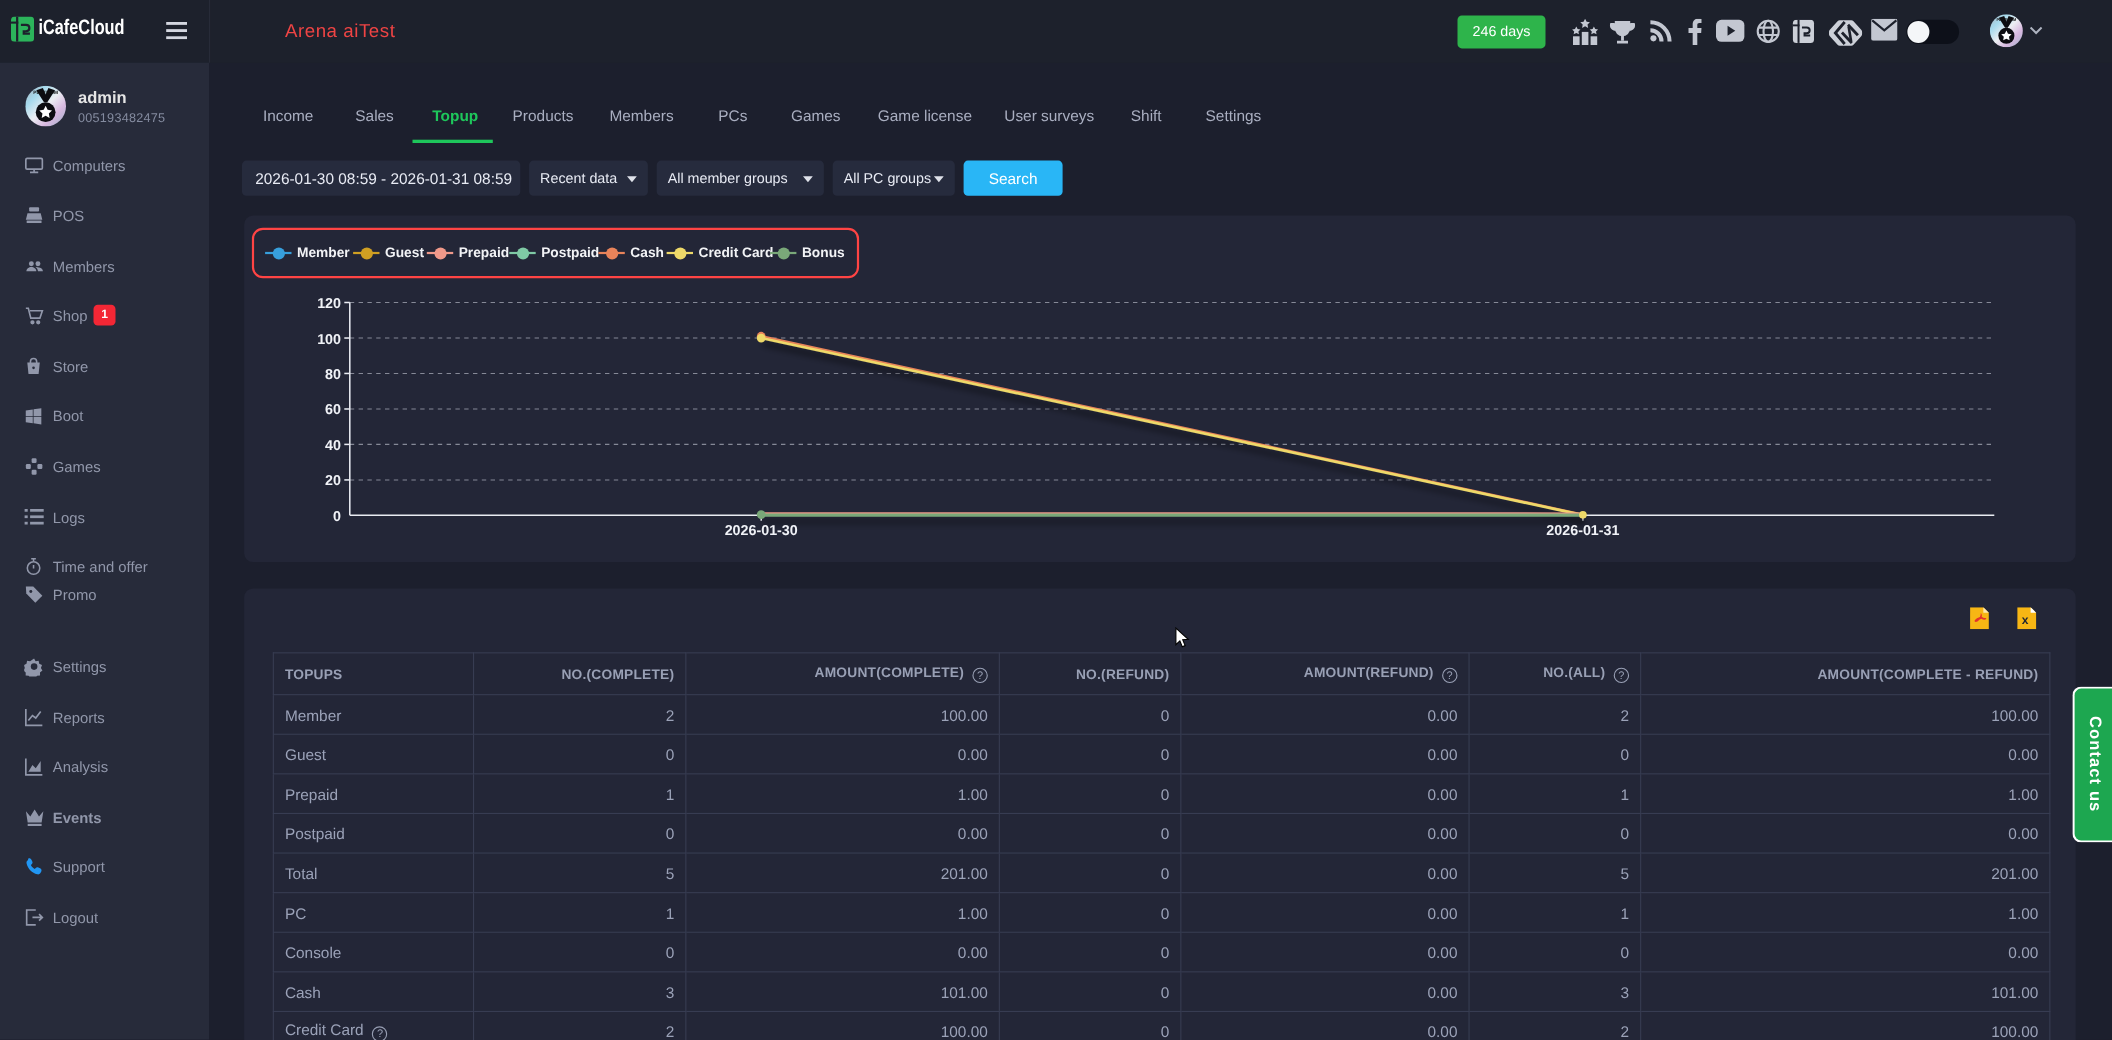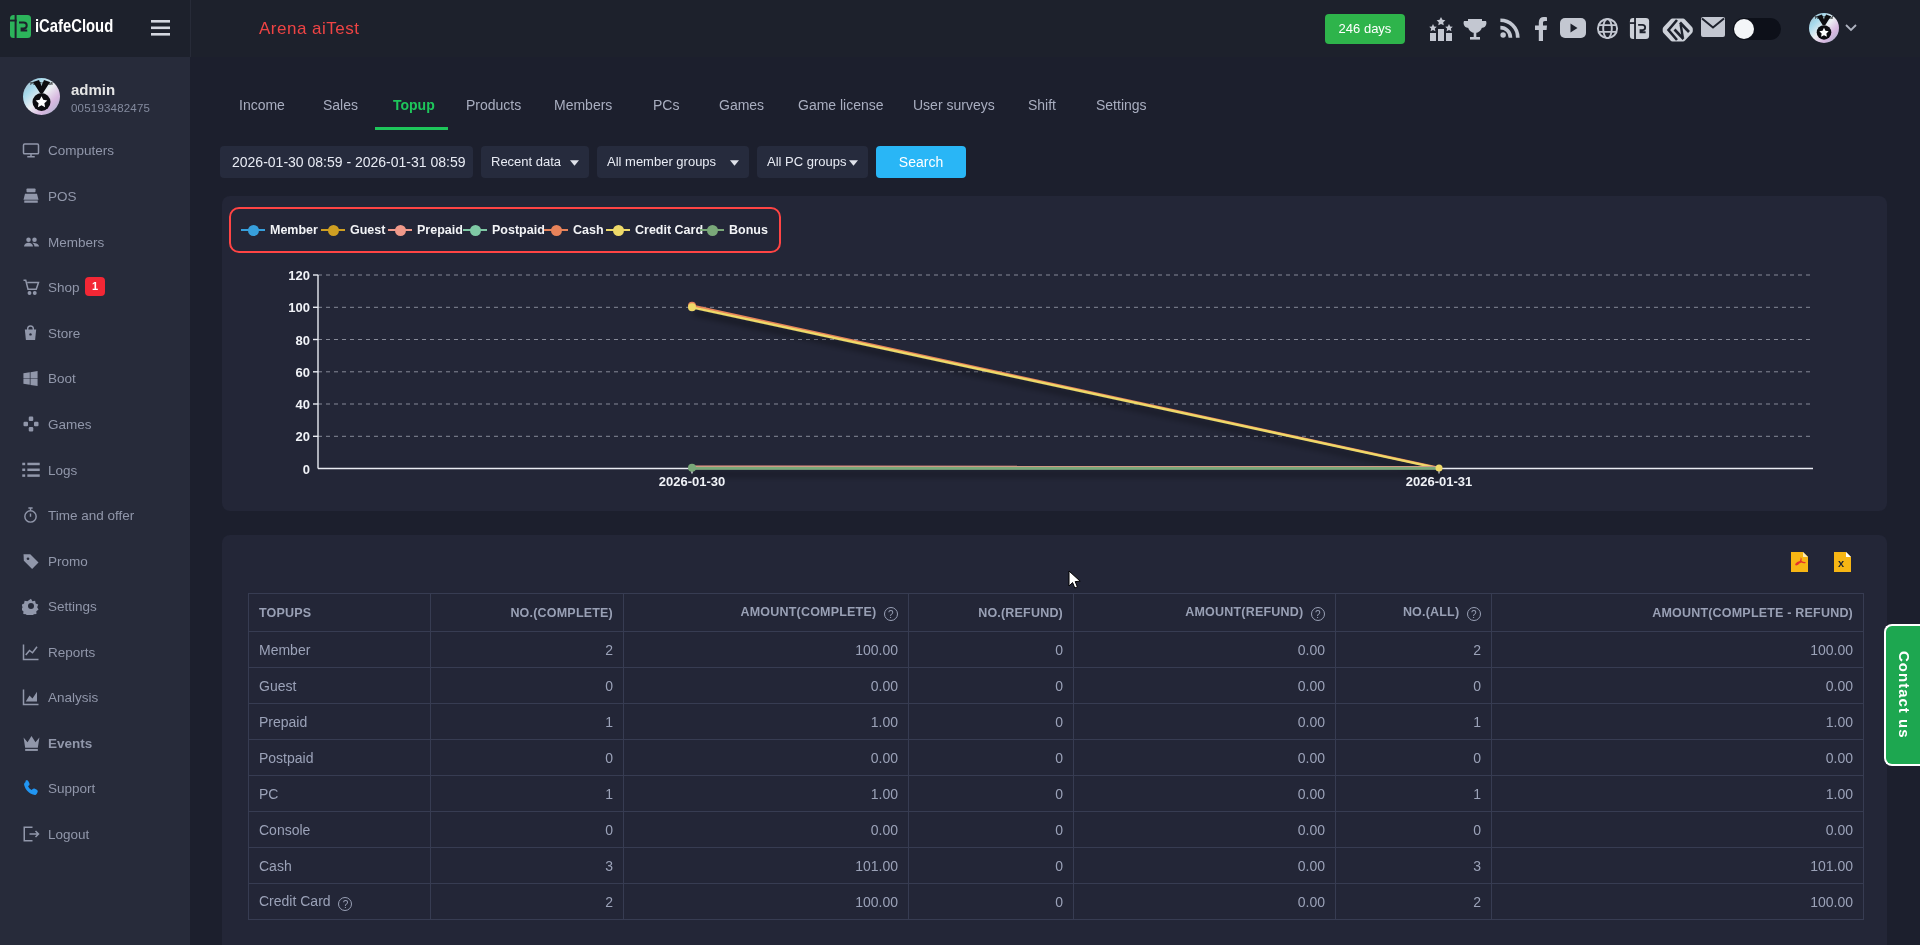--- a/index.html
+++ b/index.html
@@ -243,7 +243,7 @@
         </svg>
         <span class="lbl">Time and offer</span>
       </div>
-      <div class="mi" style="top: 487px; text-align: right;">
+      <div class="mi" style="top: 466px; text-align: right;">
         <svg width="18" height="18" viewBox="0 0 24 24" fill="#9197aa">
           <path d="M2 3 h9 l11 11 -8.5 8.5 -11-11 z"></path>
           <circle cx="8" cy="9" r="1.8" fill="#272b3a"></circle>

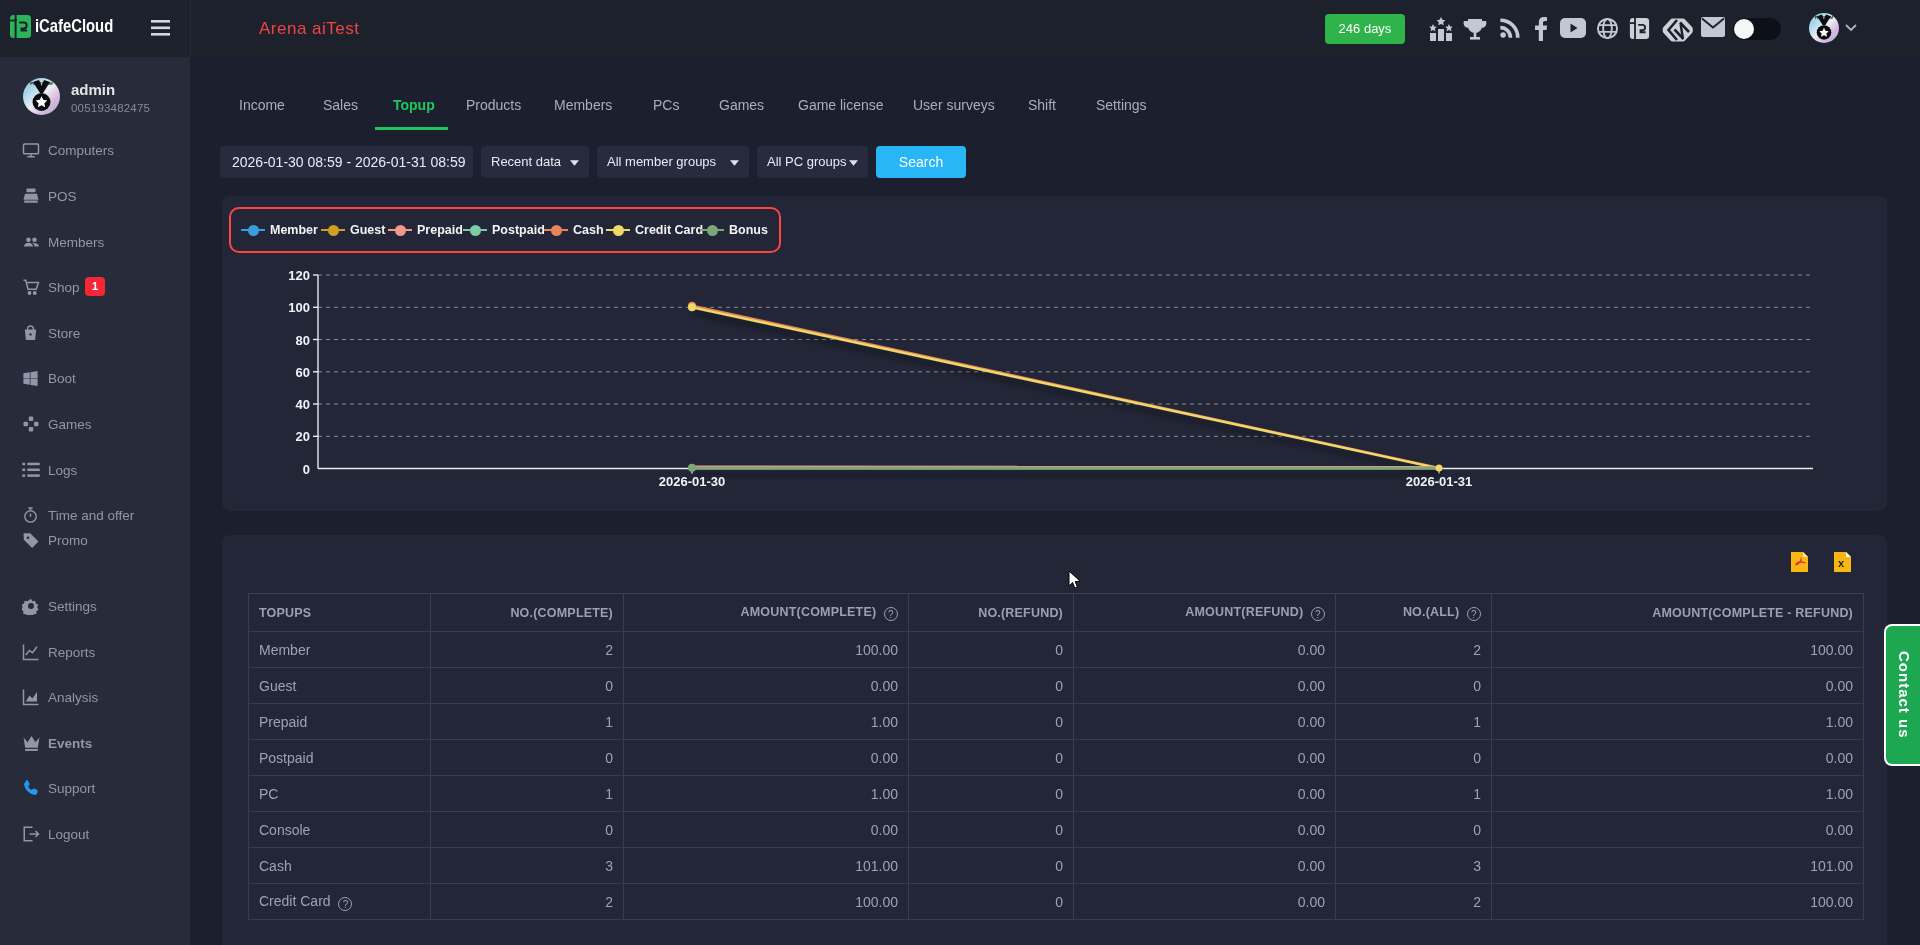--- a/index.html
+++ b/index.html
@@ -502,6 +502,15 @@
             <td>0.00</td>
           </tr>
       <tr>
+            <td>Total</td>
+            <td>5</td>
+            <td>201.00</td>
+            <td>0</td>
+            <td>0.00</td>
+            <td>5</td>
+            <td>201.00</td>
+          </tr>
+      <tr>
             <td>PC</td>
             <td>1</td>
             <td>1.00</td>

